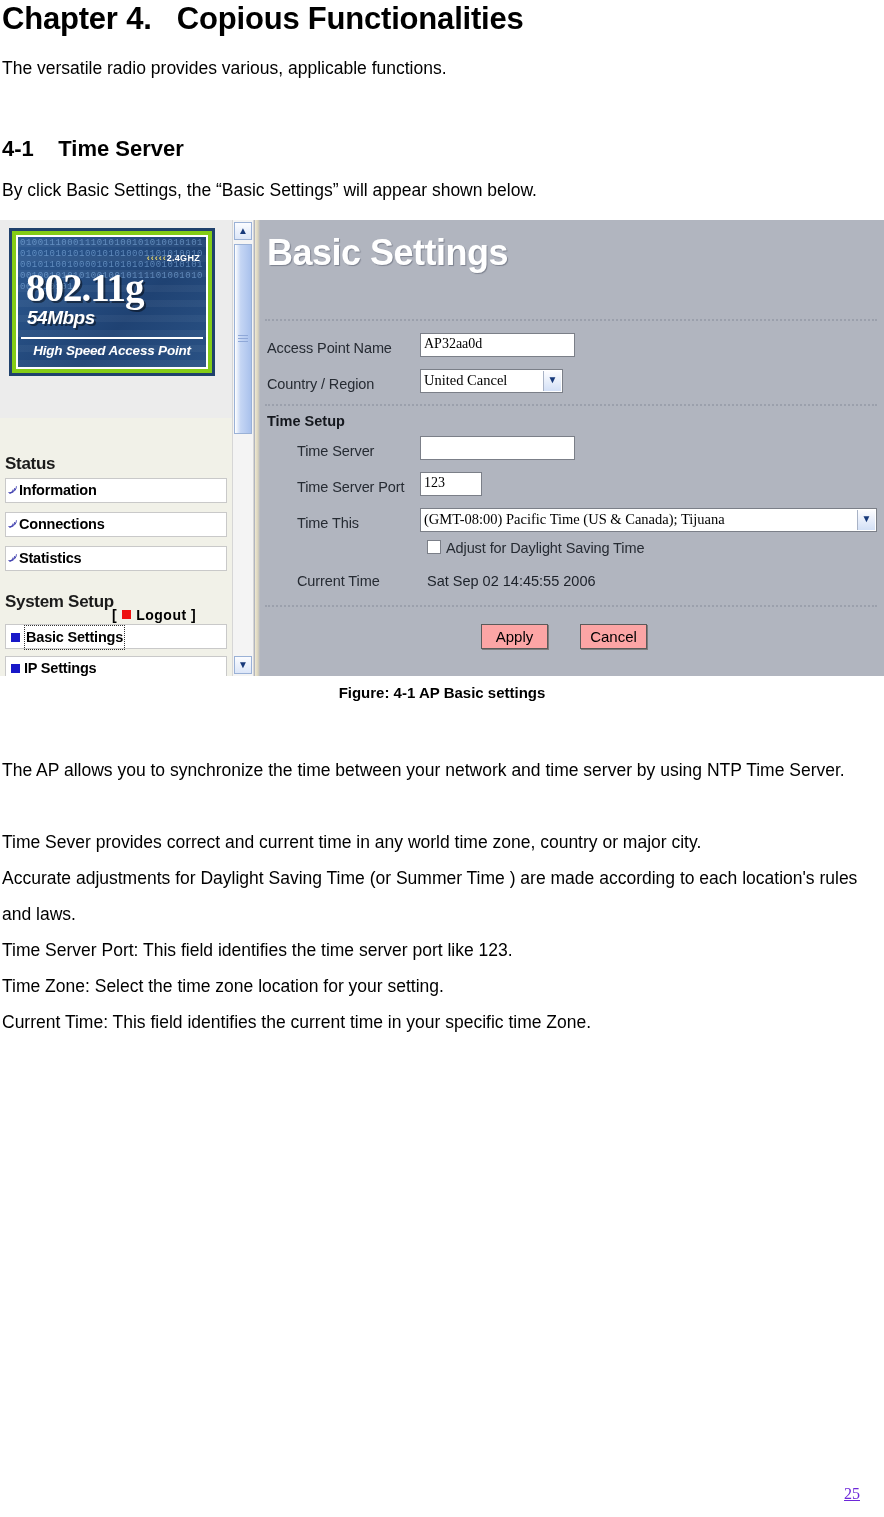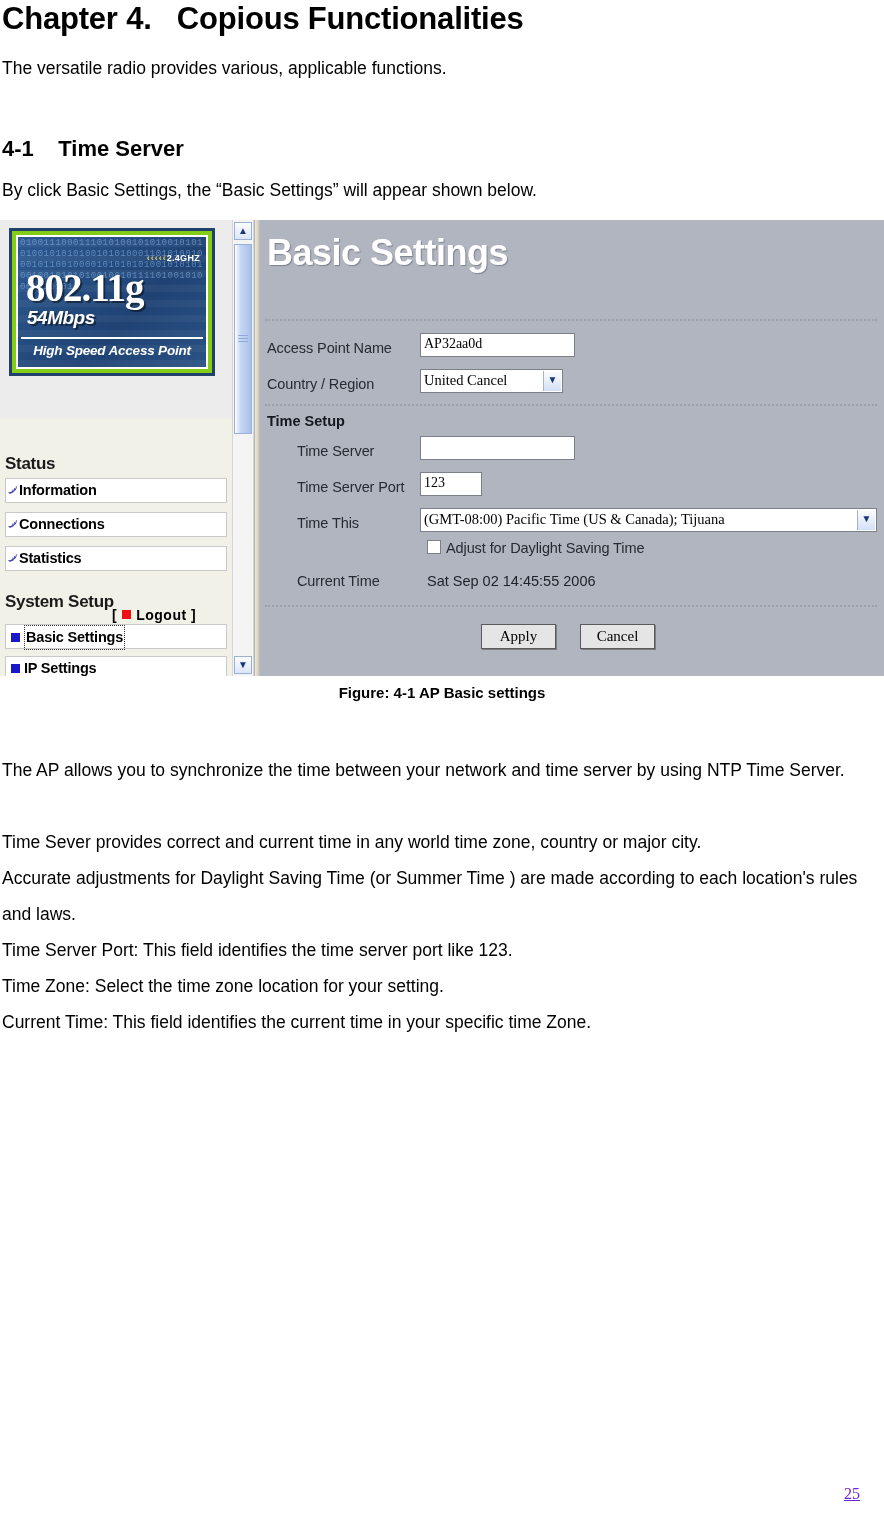--- a/index.html
+++ b/index.html
@@ -393,13 +393,13 @@
 
   .btn {
     position: absolute;
-    width: 75px;
+    width: 67px;
     height: 25px;
-    background: #e5e5e5;
+    background: #fca5a5;
     border: 1px solid #5a5a5a;
     box-shadow: 1px 1px 0 #7d7d7d;
     box-sizing: border-box;
-    font-family: Liberation Serif, serif;
+    font-family: Liberation Sans, sans-serif;
     font-size: 15px;
     color: #000000;
     text-align: center;

